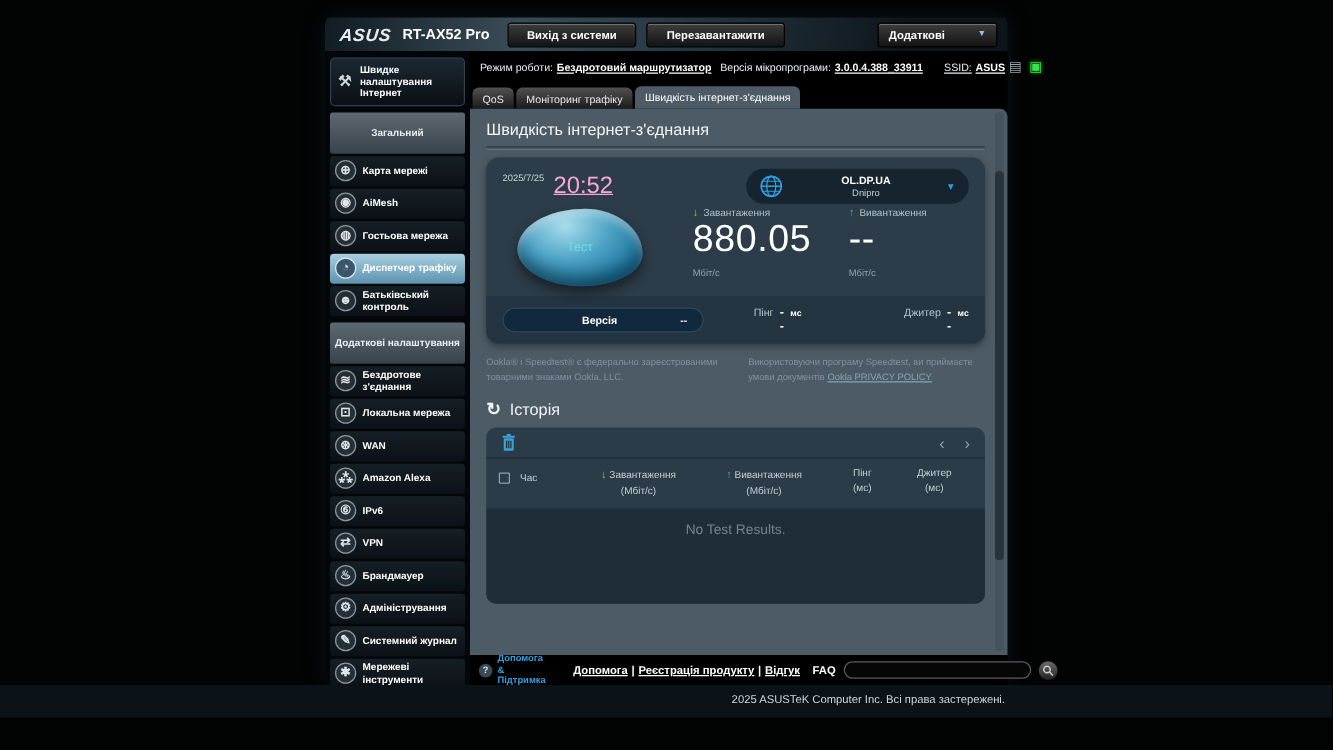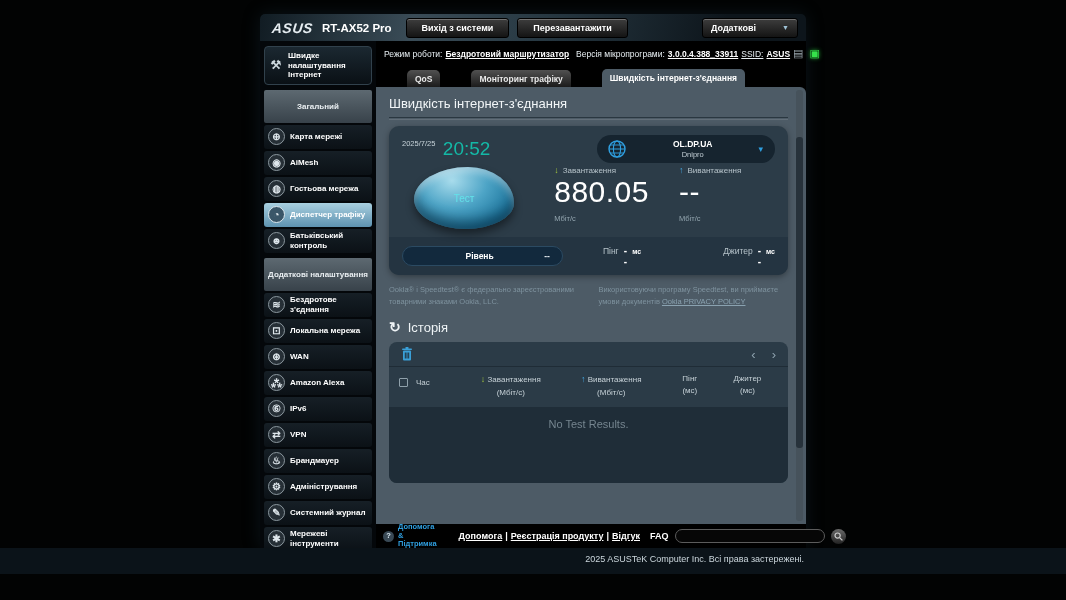--- a/index.html
+++ b/index.html
@@ -215,7 +215,7 @@
           <a>Бездротовий маршрутизатор</a>
           <span style="margin-left:4px;">Версія мікропрограми:</span>
           <a>3.0.0.4.388_33911</a>
-          <span style="margin-left:0;text-decoration:underline;">SSID:</span>
+          <span style="margin-left:14px;text-decoration:underline;">SSID:</span>
           <a>ASUS</a>
           <span class="sicons">
             <span class="sicon-gray glyph">▤</span>

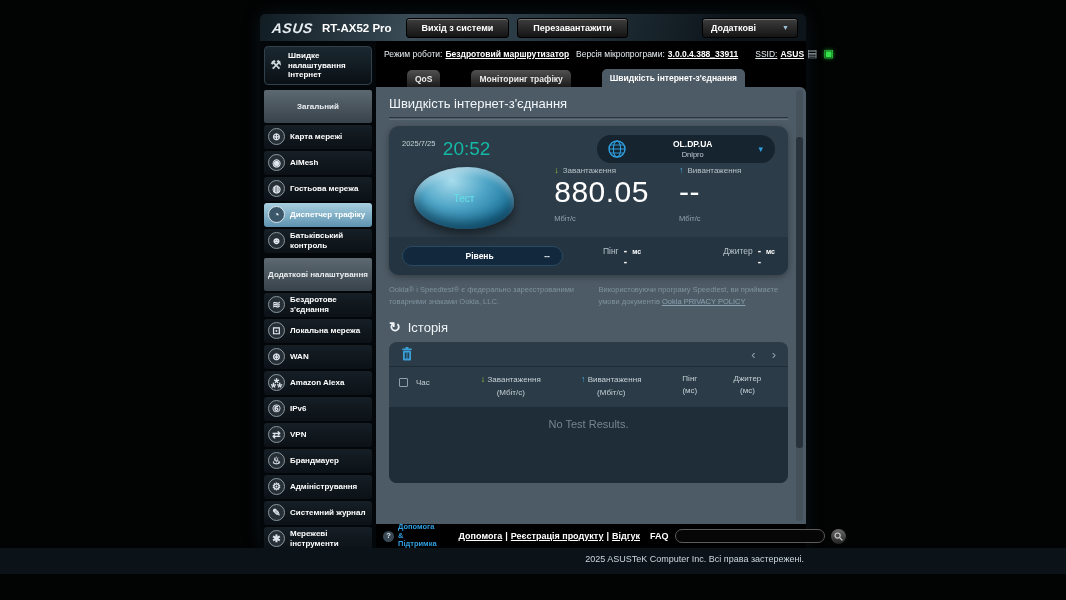--- a/index.html
+++ b/index.html
@@ -39,7 +39,7 @@
   .sicon-green { color:#35e24a; font-size:11px; text-shadow:0 0 4px #2bd63f; }
 
   .tabsrow { height:21px; flex:0 0 21px; background:#000; display:flex; align-items:flex-end; gap:2px; padding-left:2px; }
-  .tab { background:linear-gradient(180deg,#515151,#1b1b1b); color:#e8e8e8; font-size:8.5px; font-weight:700; padding:4px 8px 3px; border-radius:5px 5px 0 0; cursor:pointer;margin-left:29px; }
+  .tab { background:linear-gradient(180deg,#515151,#1b1b1b); color:#e8e8e8; font-size:8.5px; font-weight:400; padding:4px 8px 3px; border-radius:5px 5px 0 0; cursor:pointer; }
   .tab.active { background:#4d5b66; color:#fff; padding-bottom:4px; }
 
   .content { flex:1; background:#4d5b66; border-radius:0 6px 0 0; position:relative; padding:7px 18px 0 13px; min-height:0; }

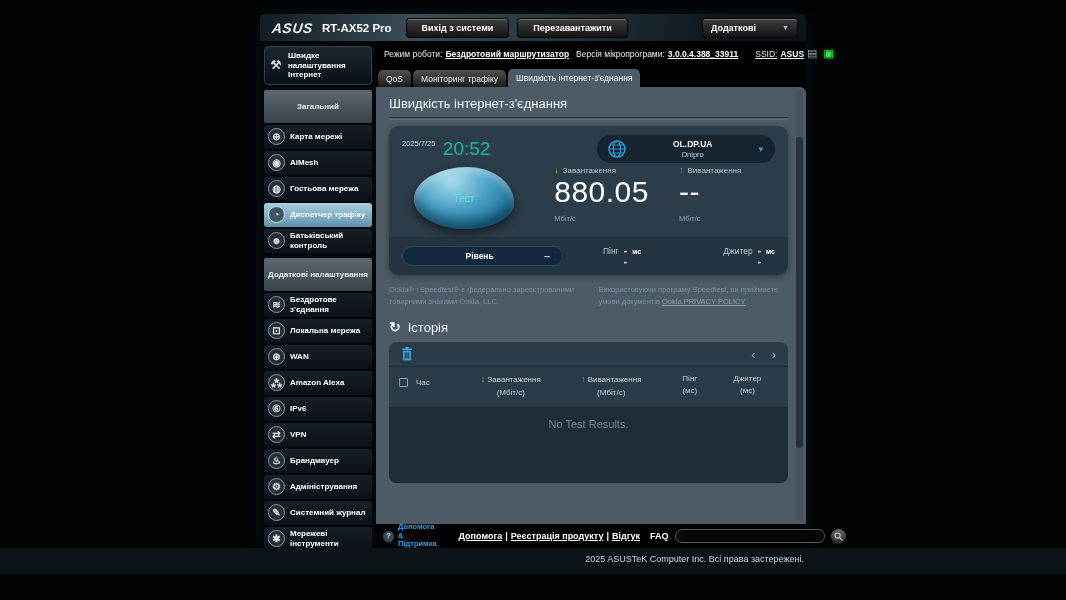--- a/index.html
+++ b/index.html
@@ -49,7 +49,7 @@
   .speed-card { margin-top:7px; background:#2c3c48; border-radius:10px; overflow:hidden; box-shadow:0 2px 6px rgba(0,0,0,.35); }
   .sc-top { display:flex; justify-content:space-between; align-items:center; padding:9px 13px 0; }
   .date { font-size:7.5px; color:#c7d3d9; vertical-align:9px; }
-  .time { font-size:19px; font-weight:300; color:#14b8a6; margin-left:3px; }
+  .time { font-size:19px; font-weight:300; color:#f9a8d4; margin-left:3px;text-decoration:underline; }
   .server-pill { display:flex; align-items:center; gap:8px; background:#16242f; border-radius:16px; padding:4px 12px 4px 10px; min-width:178px; cursor:pointer; }
   .srv-texts { flex:1; text-align:center; line-height:1.25; }
   .srv-name { font-size:8.5px; font-weight:700; color:#fff; }

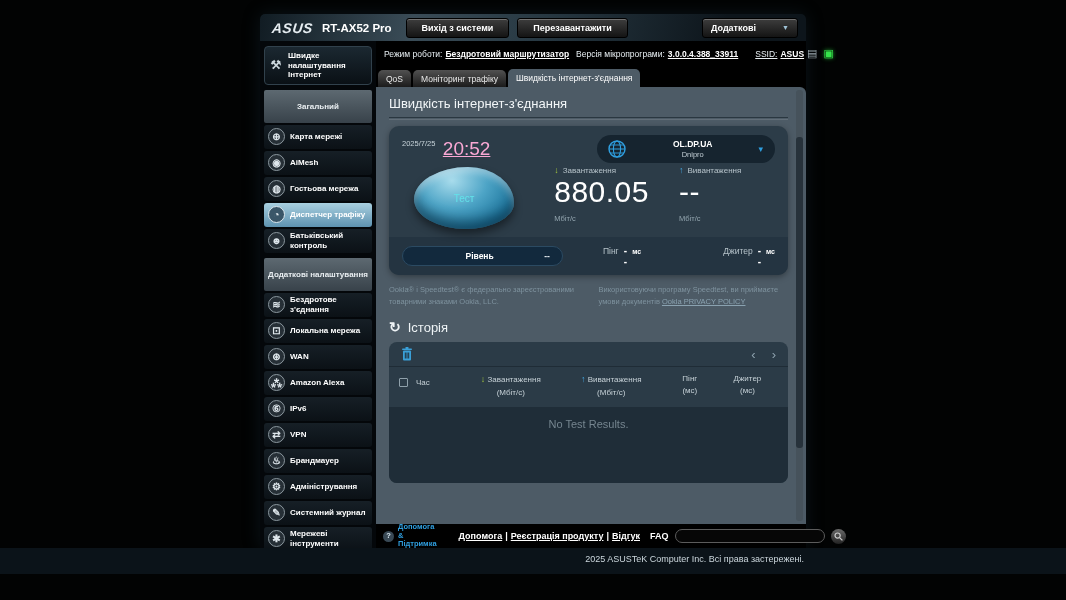--- a/index.html
+++ b/index.html
@@ -281,7 +281,7 @@
 
             <div class="sc-bottom">
               <div class="level-pill">
-                <span class="level-lbl">Рівень</span>
+                <span class="level-lbl">Версія</span>
                 <span class="level-val">--</span>
               </div>
               <div class="pj pj1">

